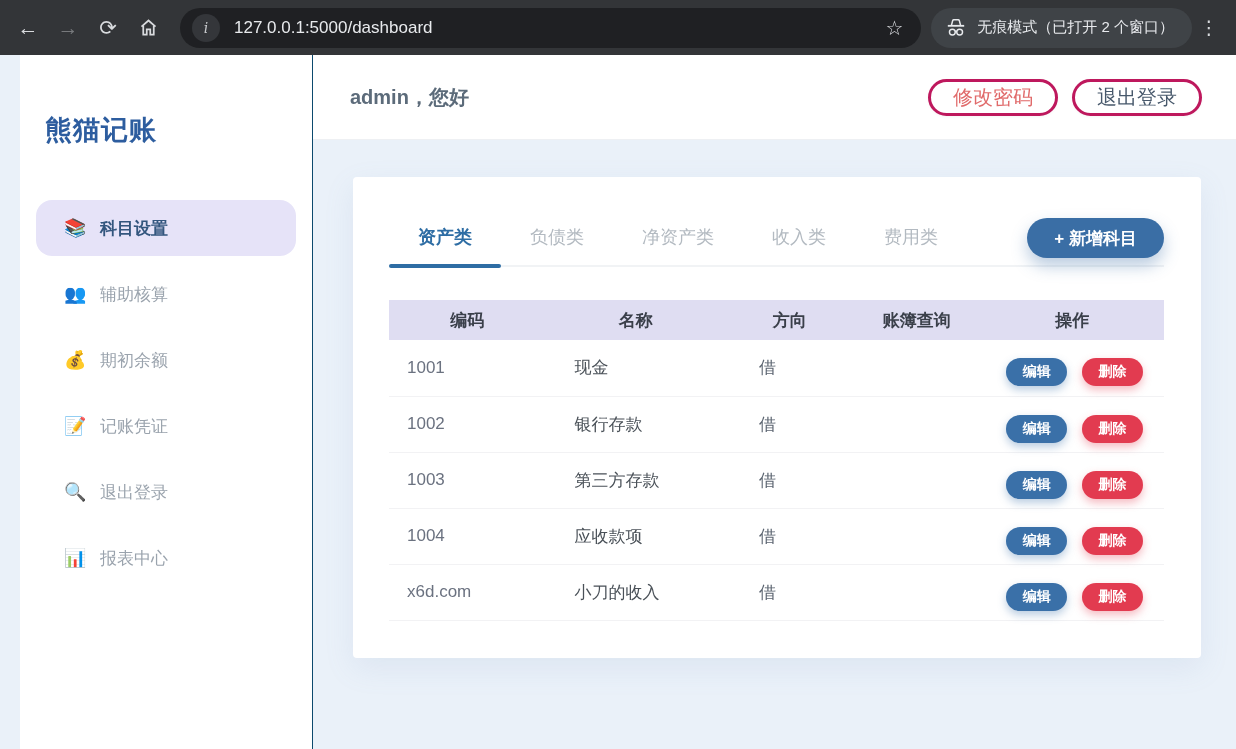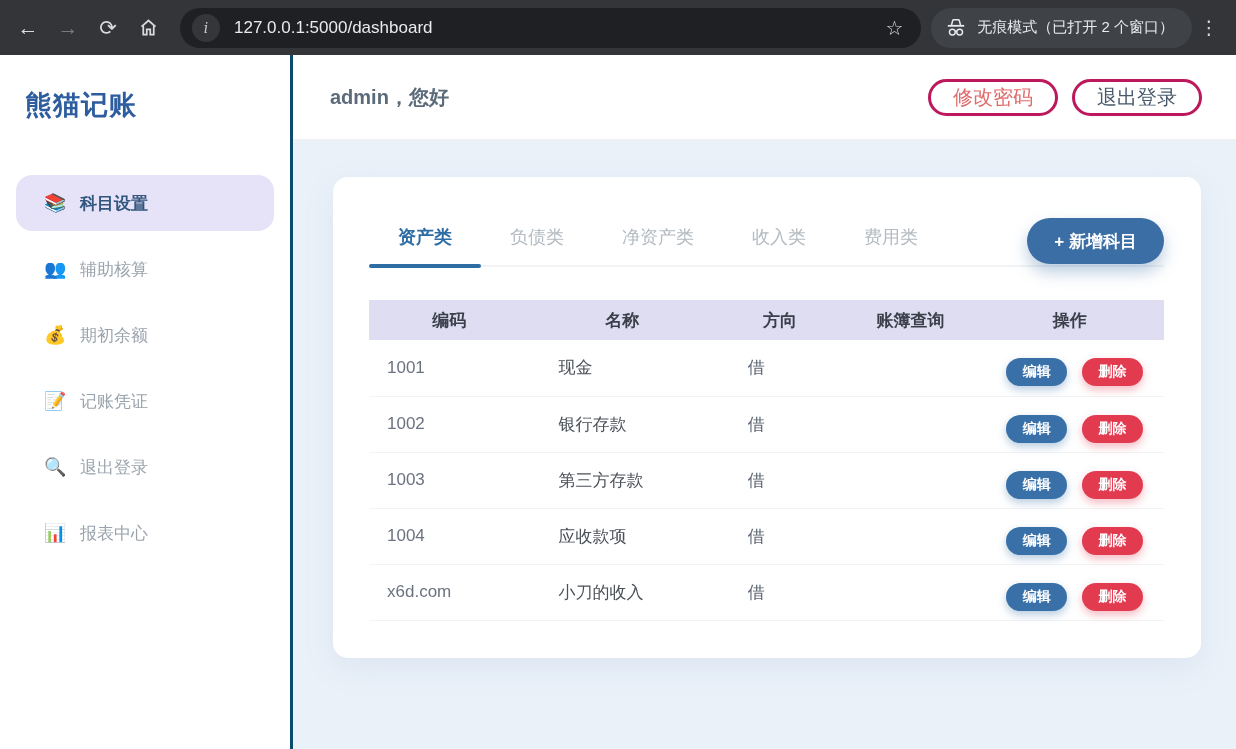--- a/index.html
+++ b/index.html
@@ -27,7 +27,7 @@
   
   .app { display: flex; height: 694px; background: #eaf1f9; }
 
-  .sidebar { width: 293px; flex: 0 0 293px; background: #ffffff; border-right: 3px solid #0c4a6e; padding: 32px 16px 0 16px; }
+  .sidebar { width: 293px; flex: 0 0 293px; background: #ffffff; border-right: 1px solid #0c4a6e; padding: 57px 16px 0 16px; margin-left: 20px; }
   .app-title { color: #2d5d9f; font-size: 27px; font-weight: bold; padding-left: 9px; letter-spacing: 1px; }
   .nav-list { margin-top: 52px; display: flex; flex-direction: column; gap: 10px; }
   .nav-item { height: 56px; display: flex; align-items: center; gap: 14px; padding-left: 28px;

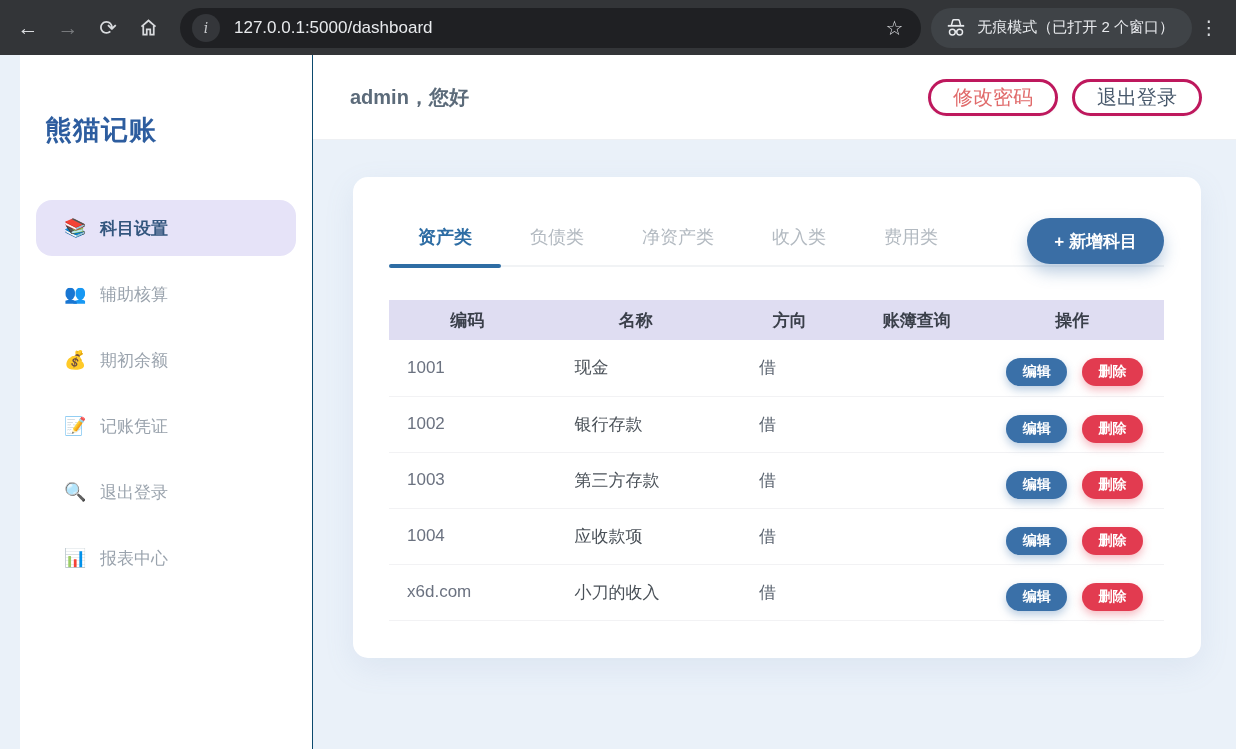--- a/index.html
+++ b/index.html
@@ -47,7 +47,7 @@
   .pill-btn.dark-text { color: #47586b; }
 
   .content { flex: 1 1 auto; padding: 37px 35px 0 40px; background: #eaf1f9; }
-  .card { background: #ffffff; border-radius: 15px; box-shadow: 0 10px 30px rgba(120,150,190,0.12);
+  .card { background: #ffffff; border-radius: 4px; box-shadow: 0 10px 30px rgba(120,150,190,0.12);
           padding: 48px 37px 37px 36px; }
 
   

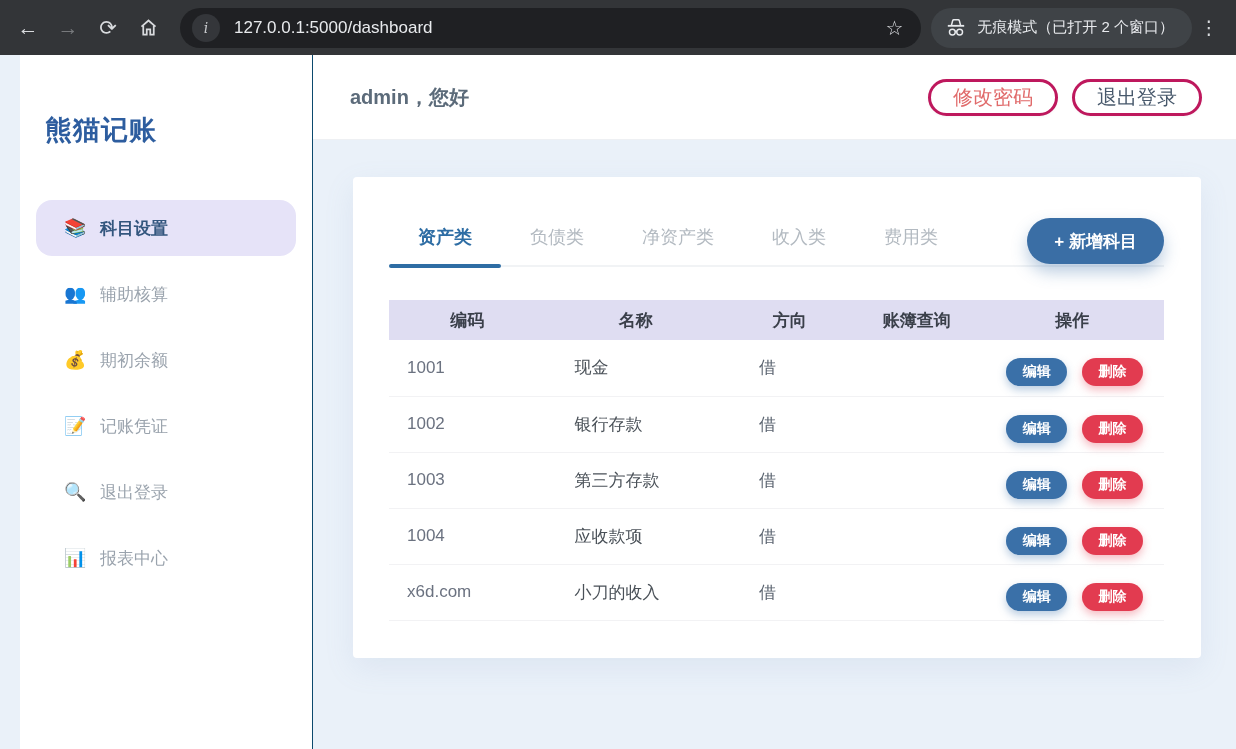--- a/index.html
+++ b/index.html
@@ -57,7 +57,7 @@
   .tab.active { color: #2e6da4; font-weight: bold; }
   .tab.active::after { content: ""; position: absolute; left: 0; right: 0; bottom: -3px; height: 4px;
                        background: #2e6da4; border-radius: 2px; }
-  .add-btn { position: absolute; right: 0; top: -7px; height: 46px; padding: 0 27px; border: none;
+  .add-btn { position: absolute; right: 0; top: -7px; height: 40px; padding: 0 27px; border: none;
              border-radius: 23px; background: #3a6ea5; color: #ffffff; font-size: 17px; font-weight: bold;
              cursor: pointer; box-shadow: 0 8px 16px rgba(58,110,165,0.35); font-family: inherit; }
 

